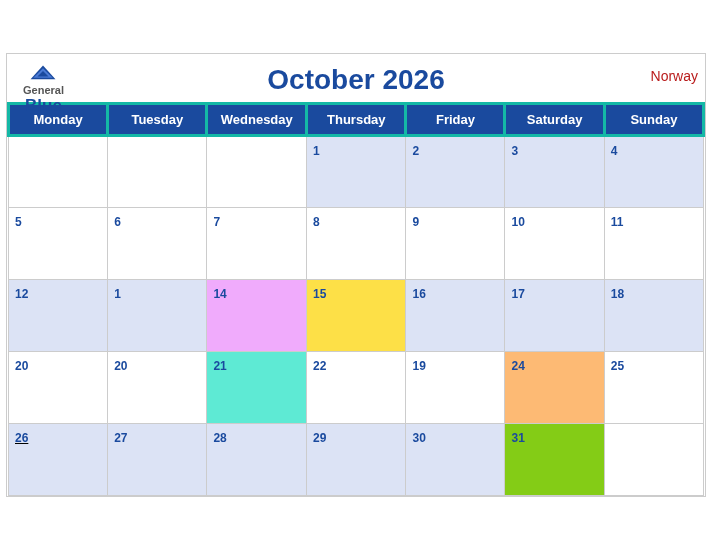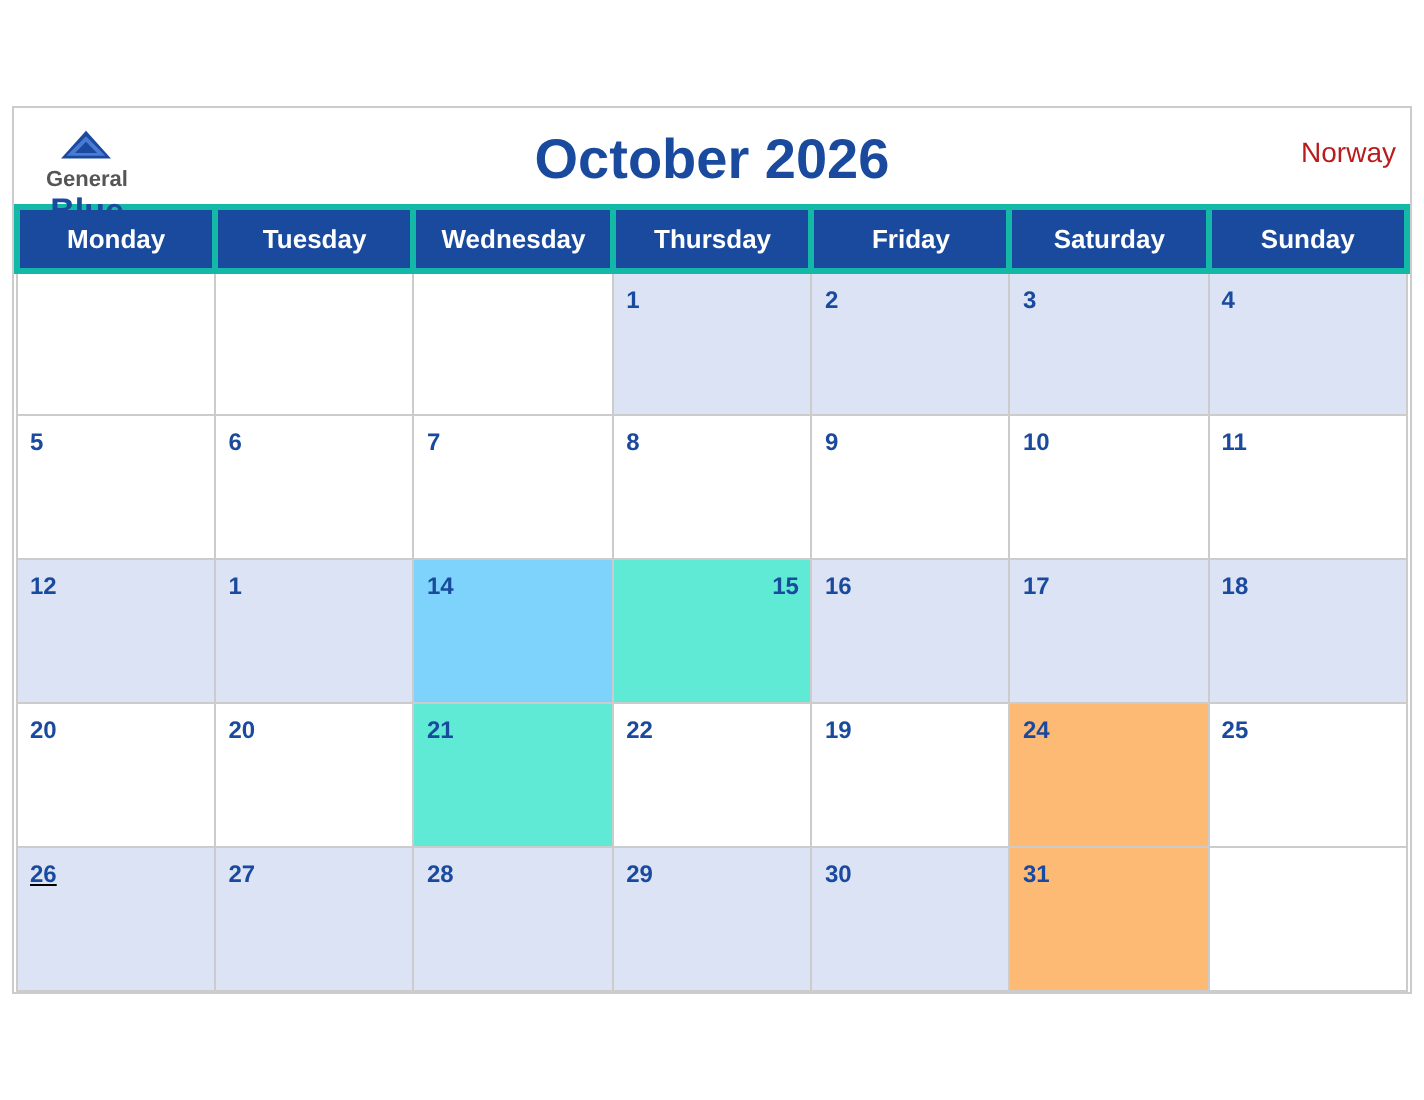--- a/index.html
+++ b/index.html
@@ -150,7 +150,7 @@
         <tr>
           <td style="background: rgb(220, 227, 245);"><span class="day-num">12</span></td>
           <td style="background: rgb(220, 227, 245);"><span class="day-num">1</span></td>
-          <td style="background: #7dd3fc;"><span class="day-num">14</span></td>
+          <td style="background: #f0abfc;"><span class="day-num">14</span></td>
           <td style="background: #5eead4; text-align: right;"><span class="day-num">15</span></td>
           <td style="background: rgb(220, 227, 245);"><span class="day-num">16</span></td>
           <td style="background: rgb(220, 227, 245);"><span class="day-num">17</span></td>

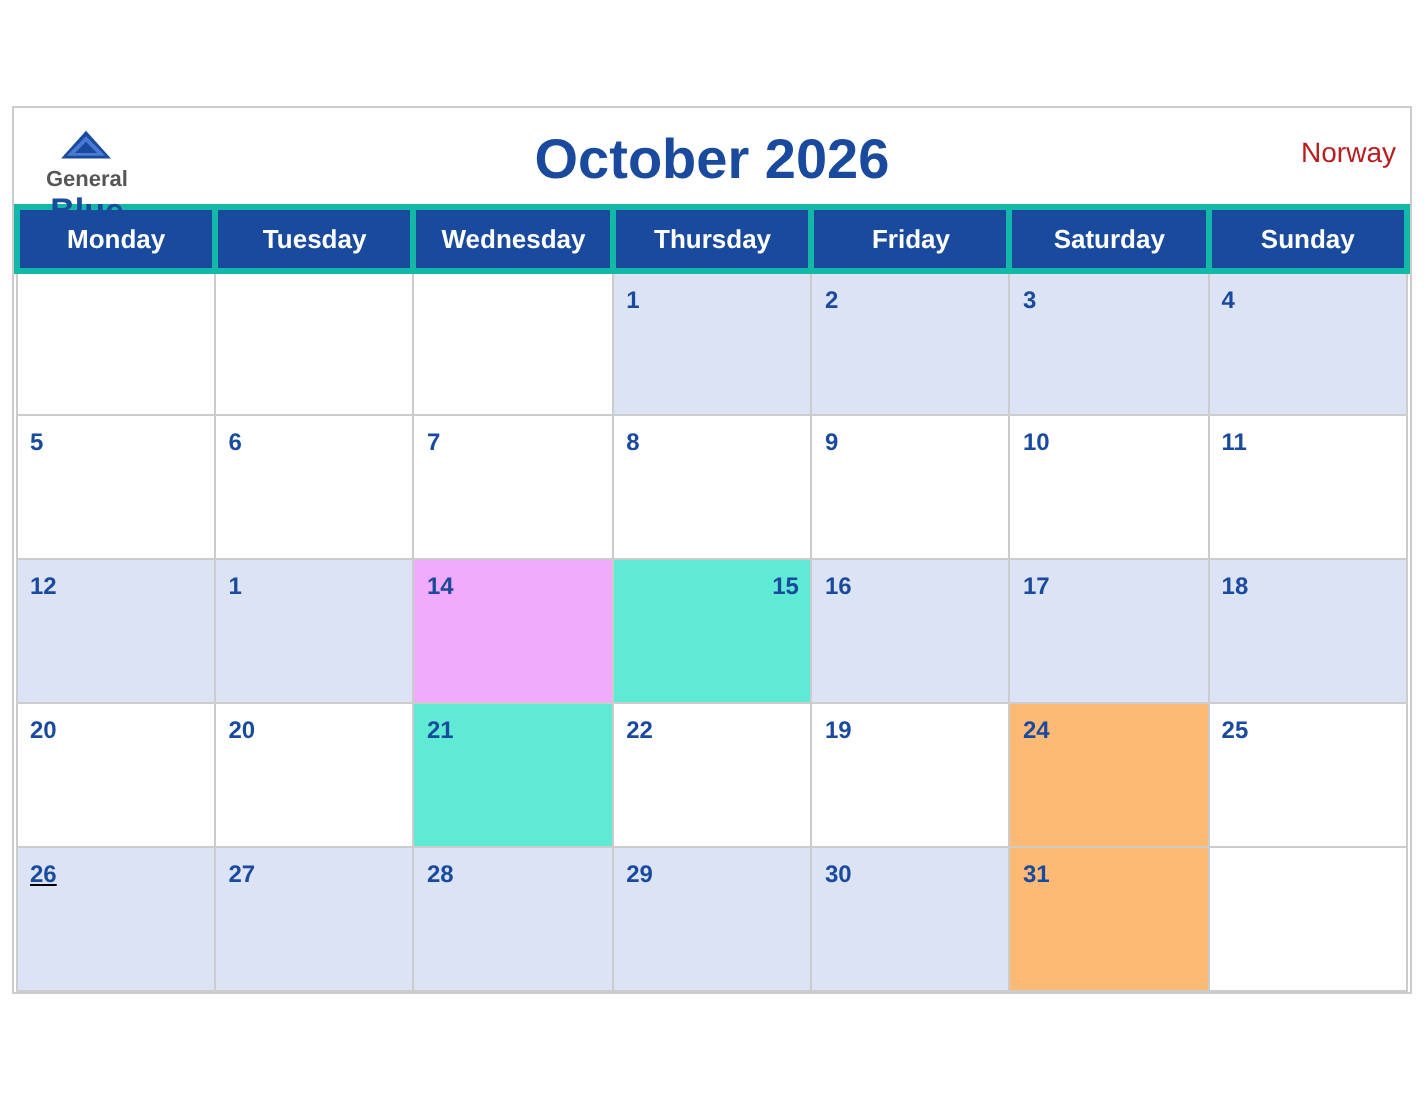--- a/index.html
+++ b/index.html
@@ -151,7 +151,7 @@
           <td style="background: rgb(220, 227, 245);"><span class="day-num">12</span></td>
           <td style="background: rgb(220, 227, 245);"><span class="day-num">1</span></td>
           <td style="background: #f0abfc;"><span class="day-num">14</span></td>
-          <td style="background: #5eead4; text-align: right;"><span class="day-num">15</span></td>
+          <td style="background: #fde047;"><span class="day-num">15</span></td>
           <td style="background: rgb(220, 227, 245);"><span class="day-num">16</span></td>
           <td style="background: rgb(220, 227, 245);"><span class="day-num">17</span></td>
           <td style="background: rgb(220, 227, 245);"><span class="day-num">18</span></td>

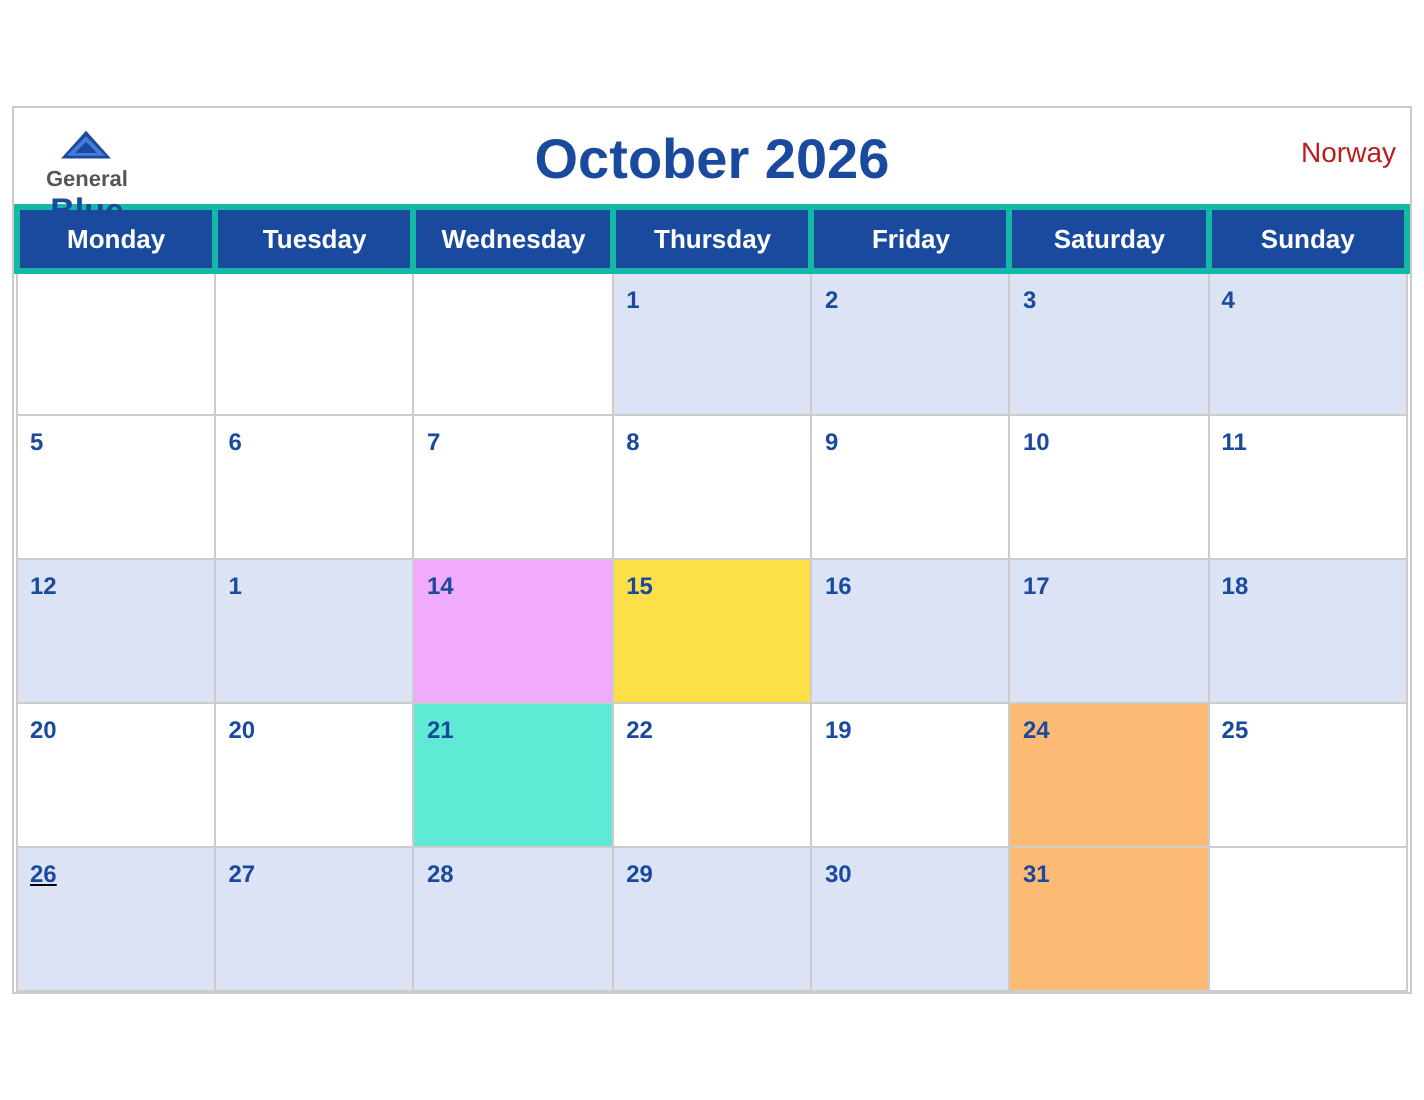--- a/index.html
+++ b/index.html
@@ -171,7 +171,7 @@
           <td style="background: rgb(220, 227, 245);"><span class="day-num">28</span></td>
           <td style="background: rgb(220, 227, 245);"><span class="day-num">29</span></td>
           <td style="background: rgb(220, 227, 245); margin-top: 14px;"><span class="day-num">30</span></td>
-          <td style="background: #fdba74;"><span class="day-num">31</span></td>
+          <td style="background: #84cc16;"><span class="day-num">31</span></td>
           <td class="empty-cell" style="background: rgb(255, 255, 255);"></td>
         </tr>
       </tbody>

